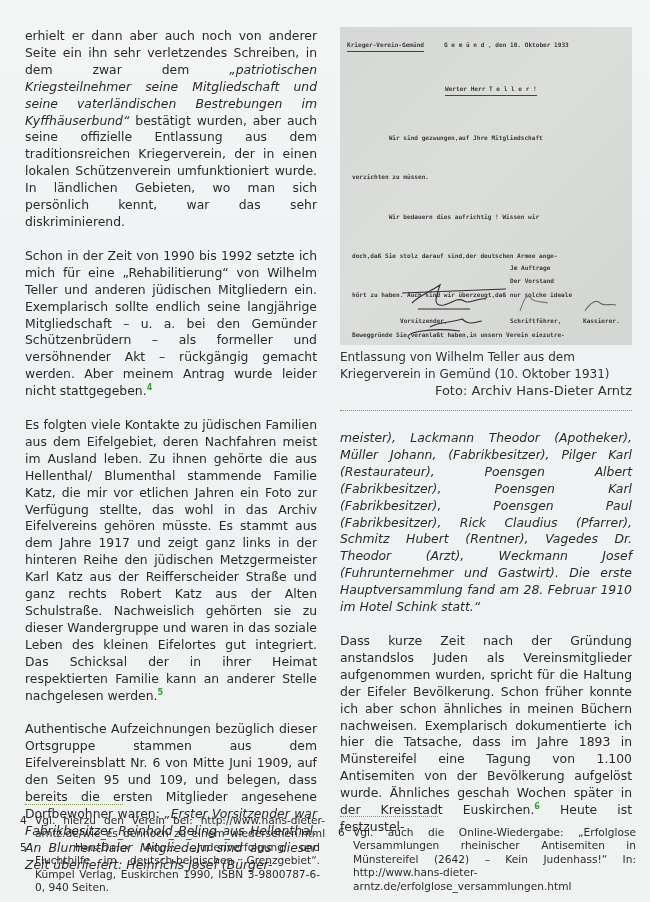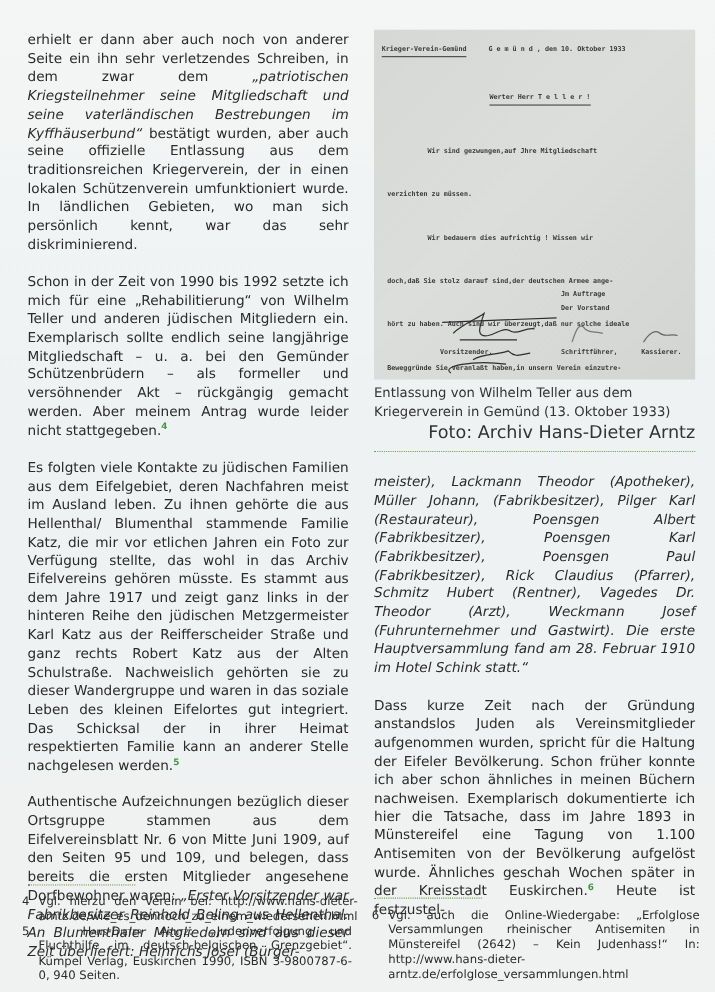--- a/index.html
+++ b/index.html
@@ -96,7 +96,7 @@
   </svg>
 </div>
 
-<div class="caption">Entlassung von Wilhelm Teller aus dem Kriegerverein in Gemünd (13. Oktober 1933)</div>
+<div class="caption">Entlassung von Wilhelm Teller aus dem Kriegerverein in Gemünd (10. Oktober 1931)</div>
 <div class="credit">Foto: Archiv Hans-Dieter Arntz</div>
 <div class="sep" style="left:340px; top:410px; width:292px;"></div>
 

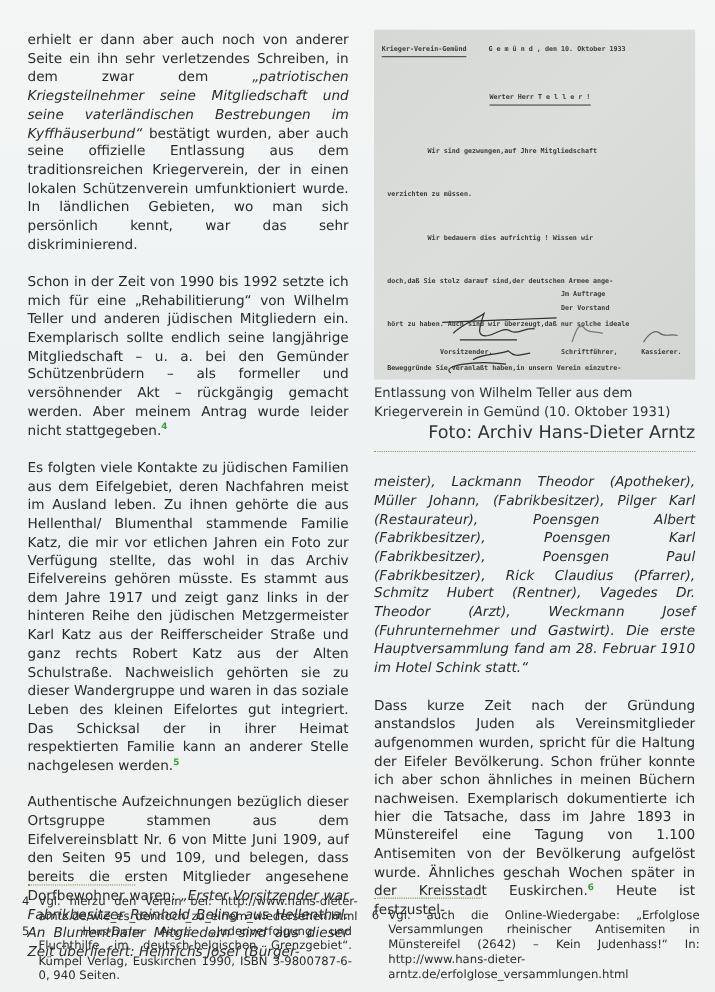--- a/index.html
+++ b/index.html
@@ -39,7 +39,7 @@
   .photo .ul { border-bottom: 1px solid #444; padding-bottom: 2px; }
   .sig { position: absolute; }
   .caption { position: absolute; left: 340px; top: 349px; width: 292px; font-size: 12px; line-height: 16.8px; color: #333; }
-  .credit { position: absolute; left: 340px; top: 383px; width: 292px; text-align: right; font-size: 16px; color: #333; }
+  .credit { position: absolute; left: 340px; top: 383px; width: 292px; text-align: right; font-size: 13px; color: #333; }
 </style>
 </head>
 <body>

